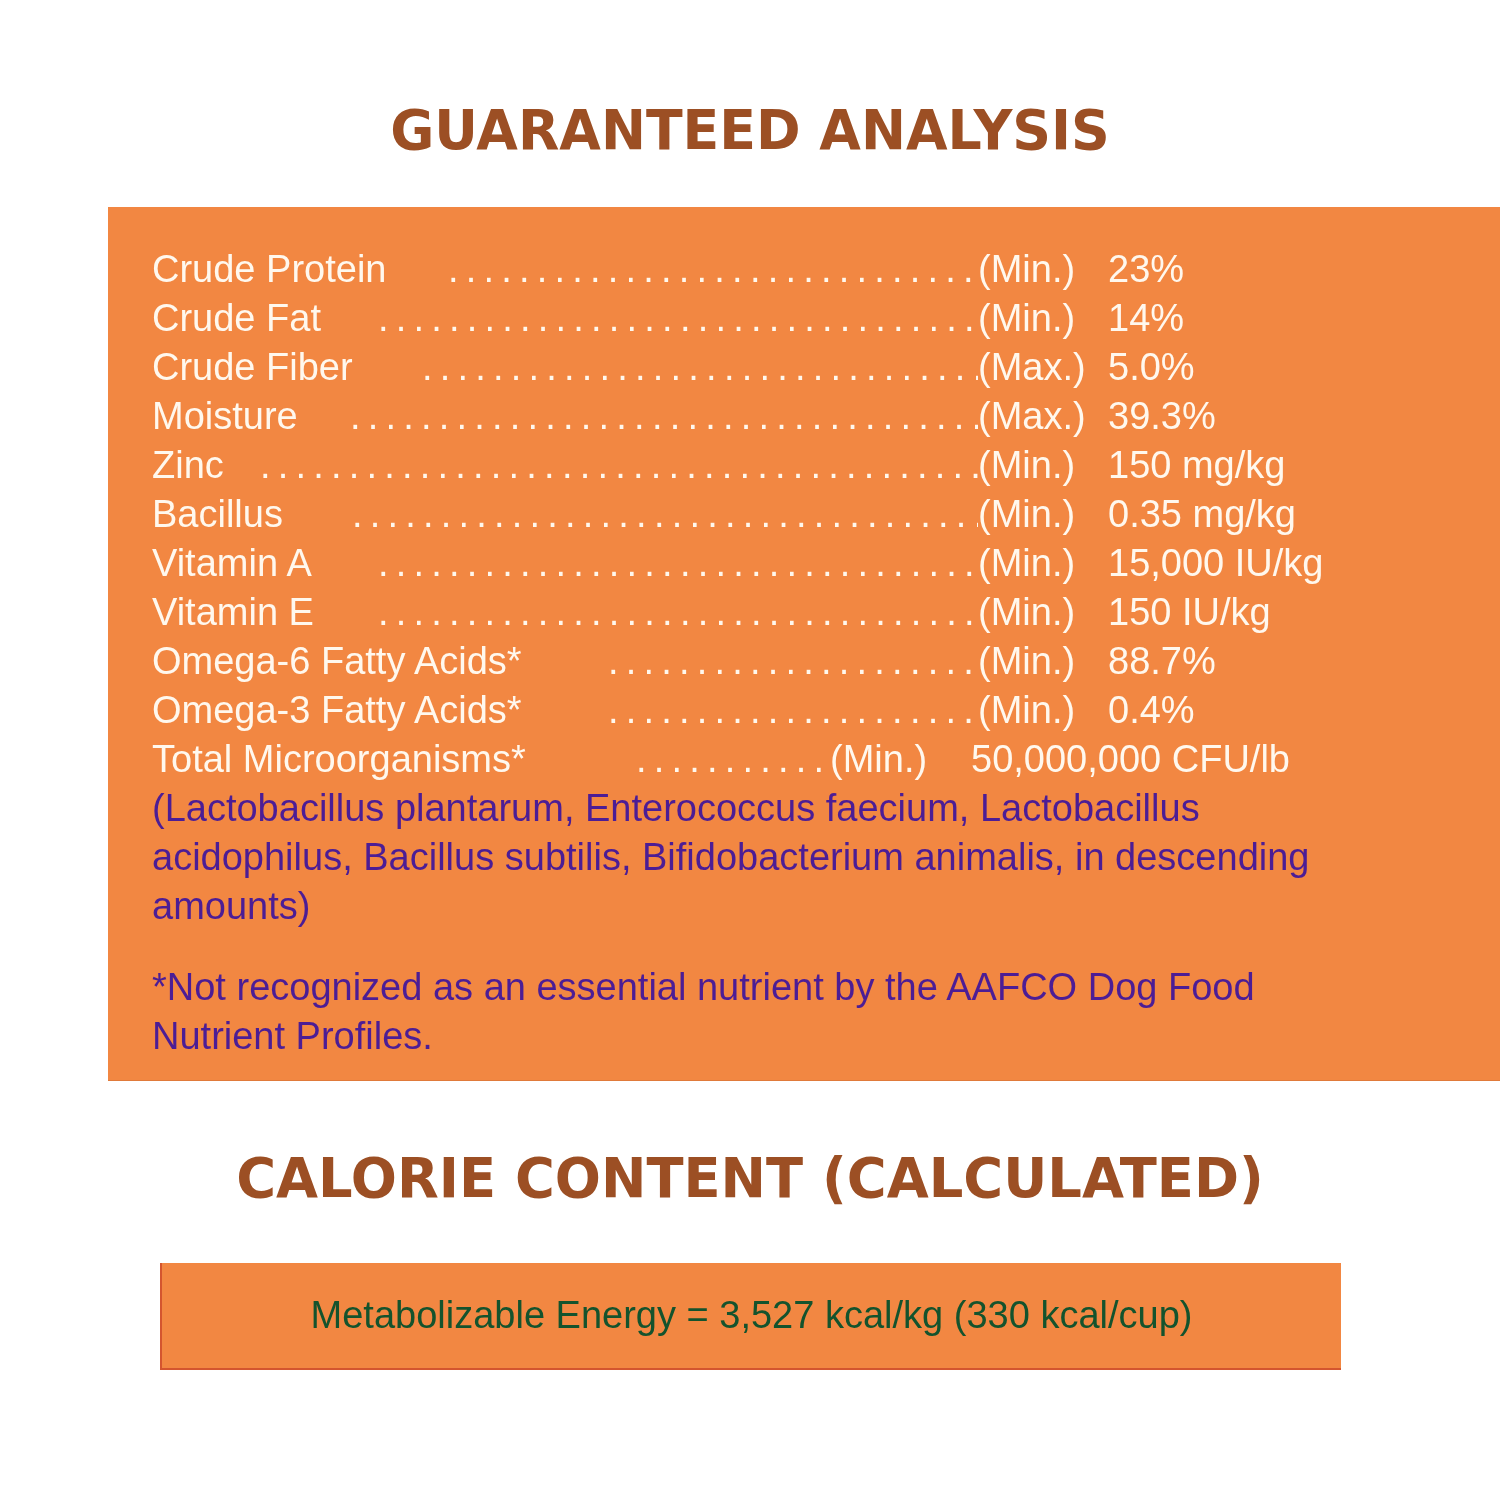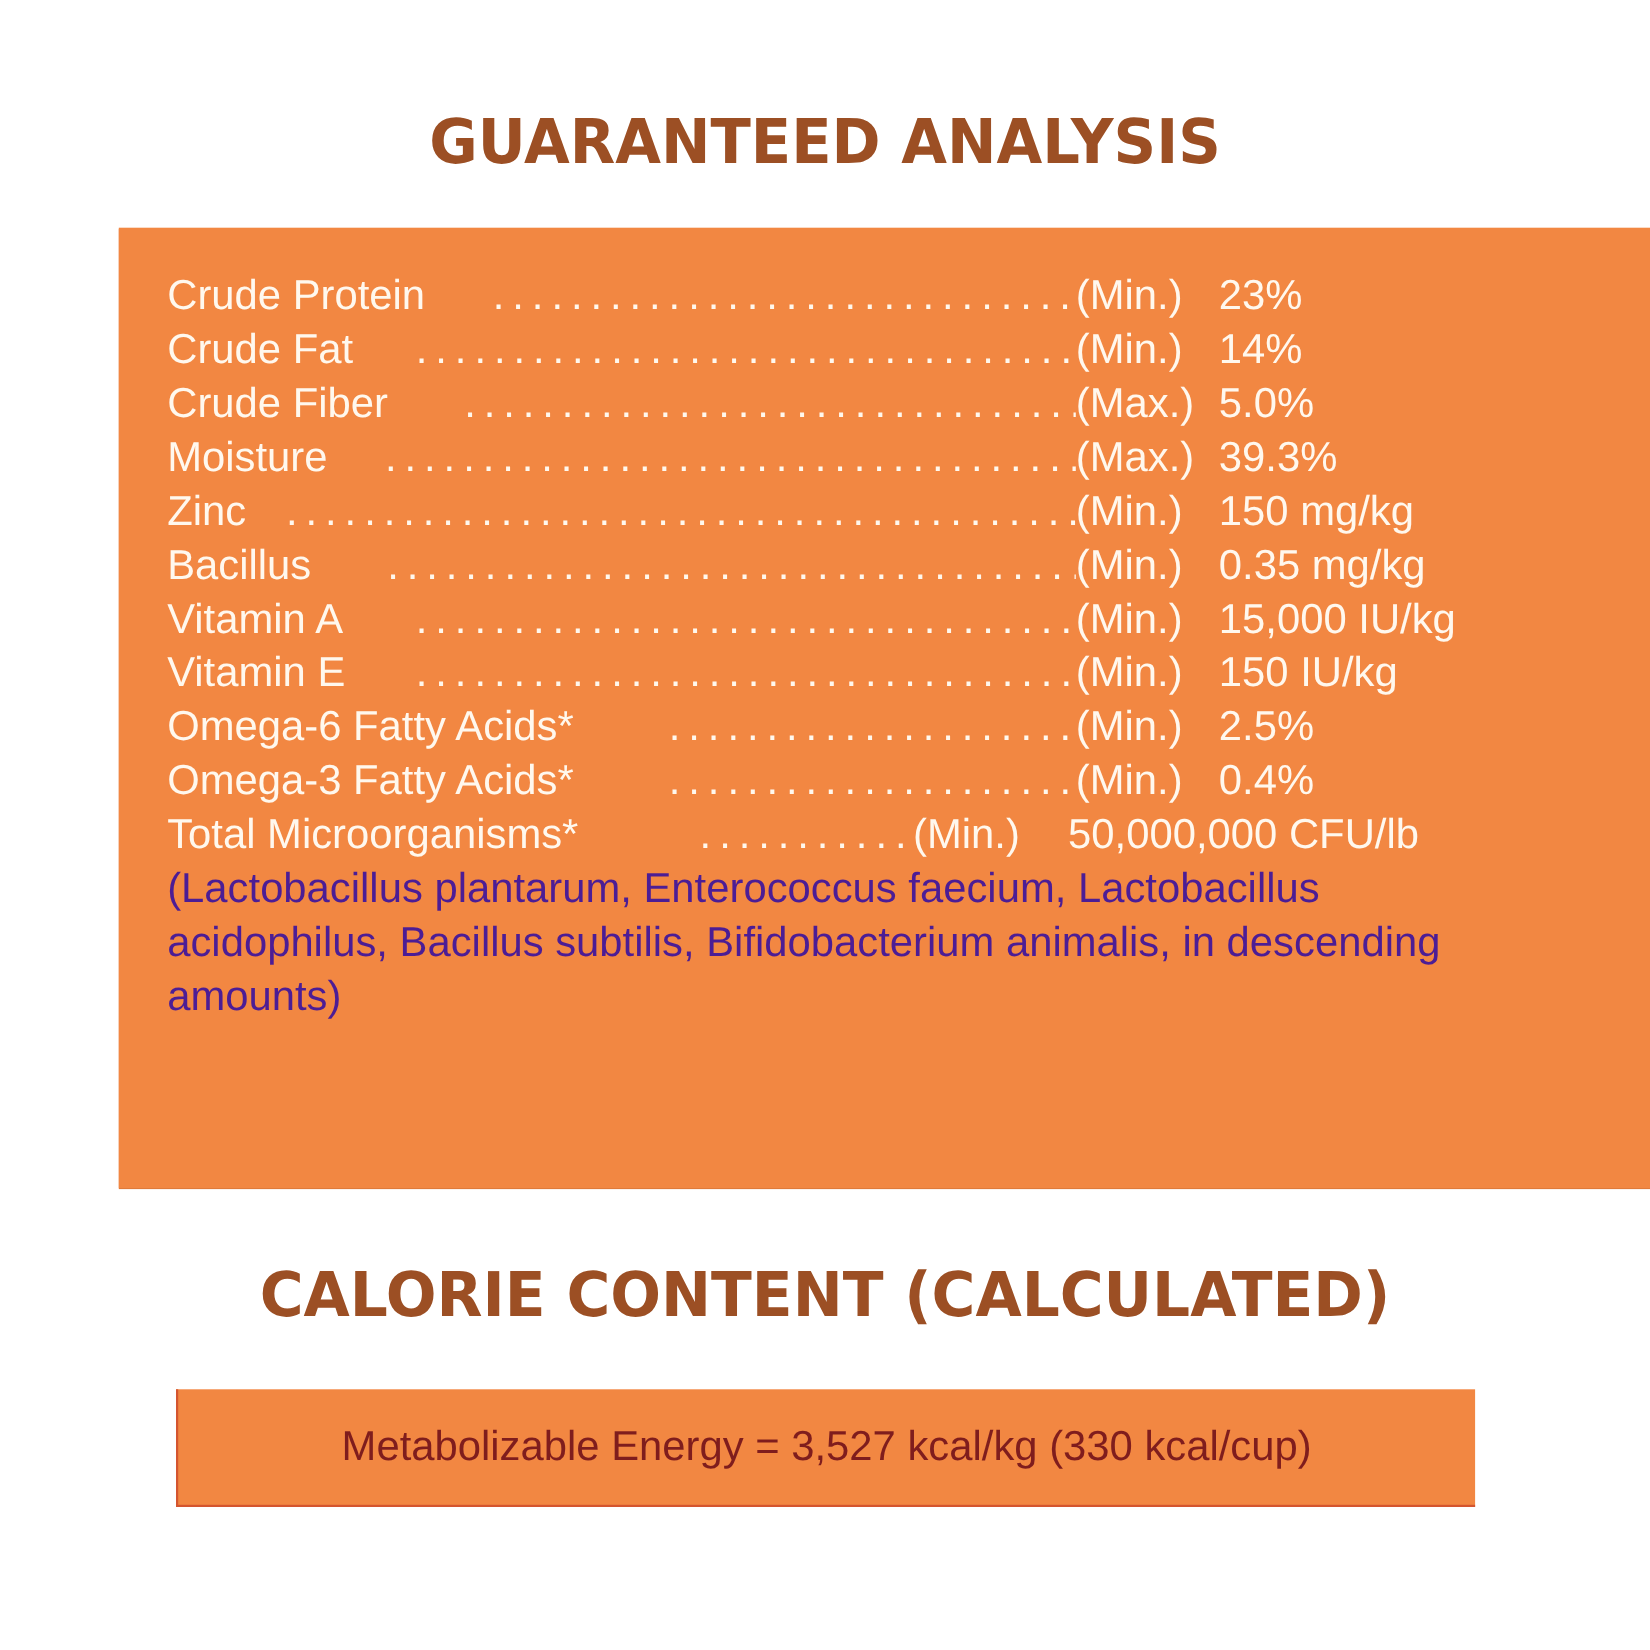--- a/index.html
+++ b/index.html
@@ -177,7 +177,7 @@
       <span class="label">Omega-6 Fatty Acids*</span>
       <span class="leader" style="left:456px;width:370px;">..............................</span>
       <span class="qual">(Min.)</span>
-      <span class="val">2.5%</span>
+      <span class="val">88.7%</span>
     </div>
     <div class="row">
       <span class="label">Omega-3 Fatty Acids*</span>

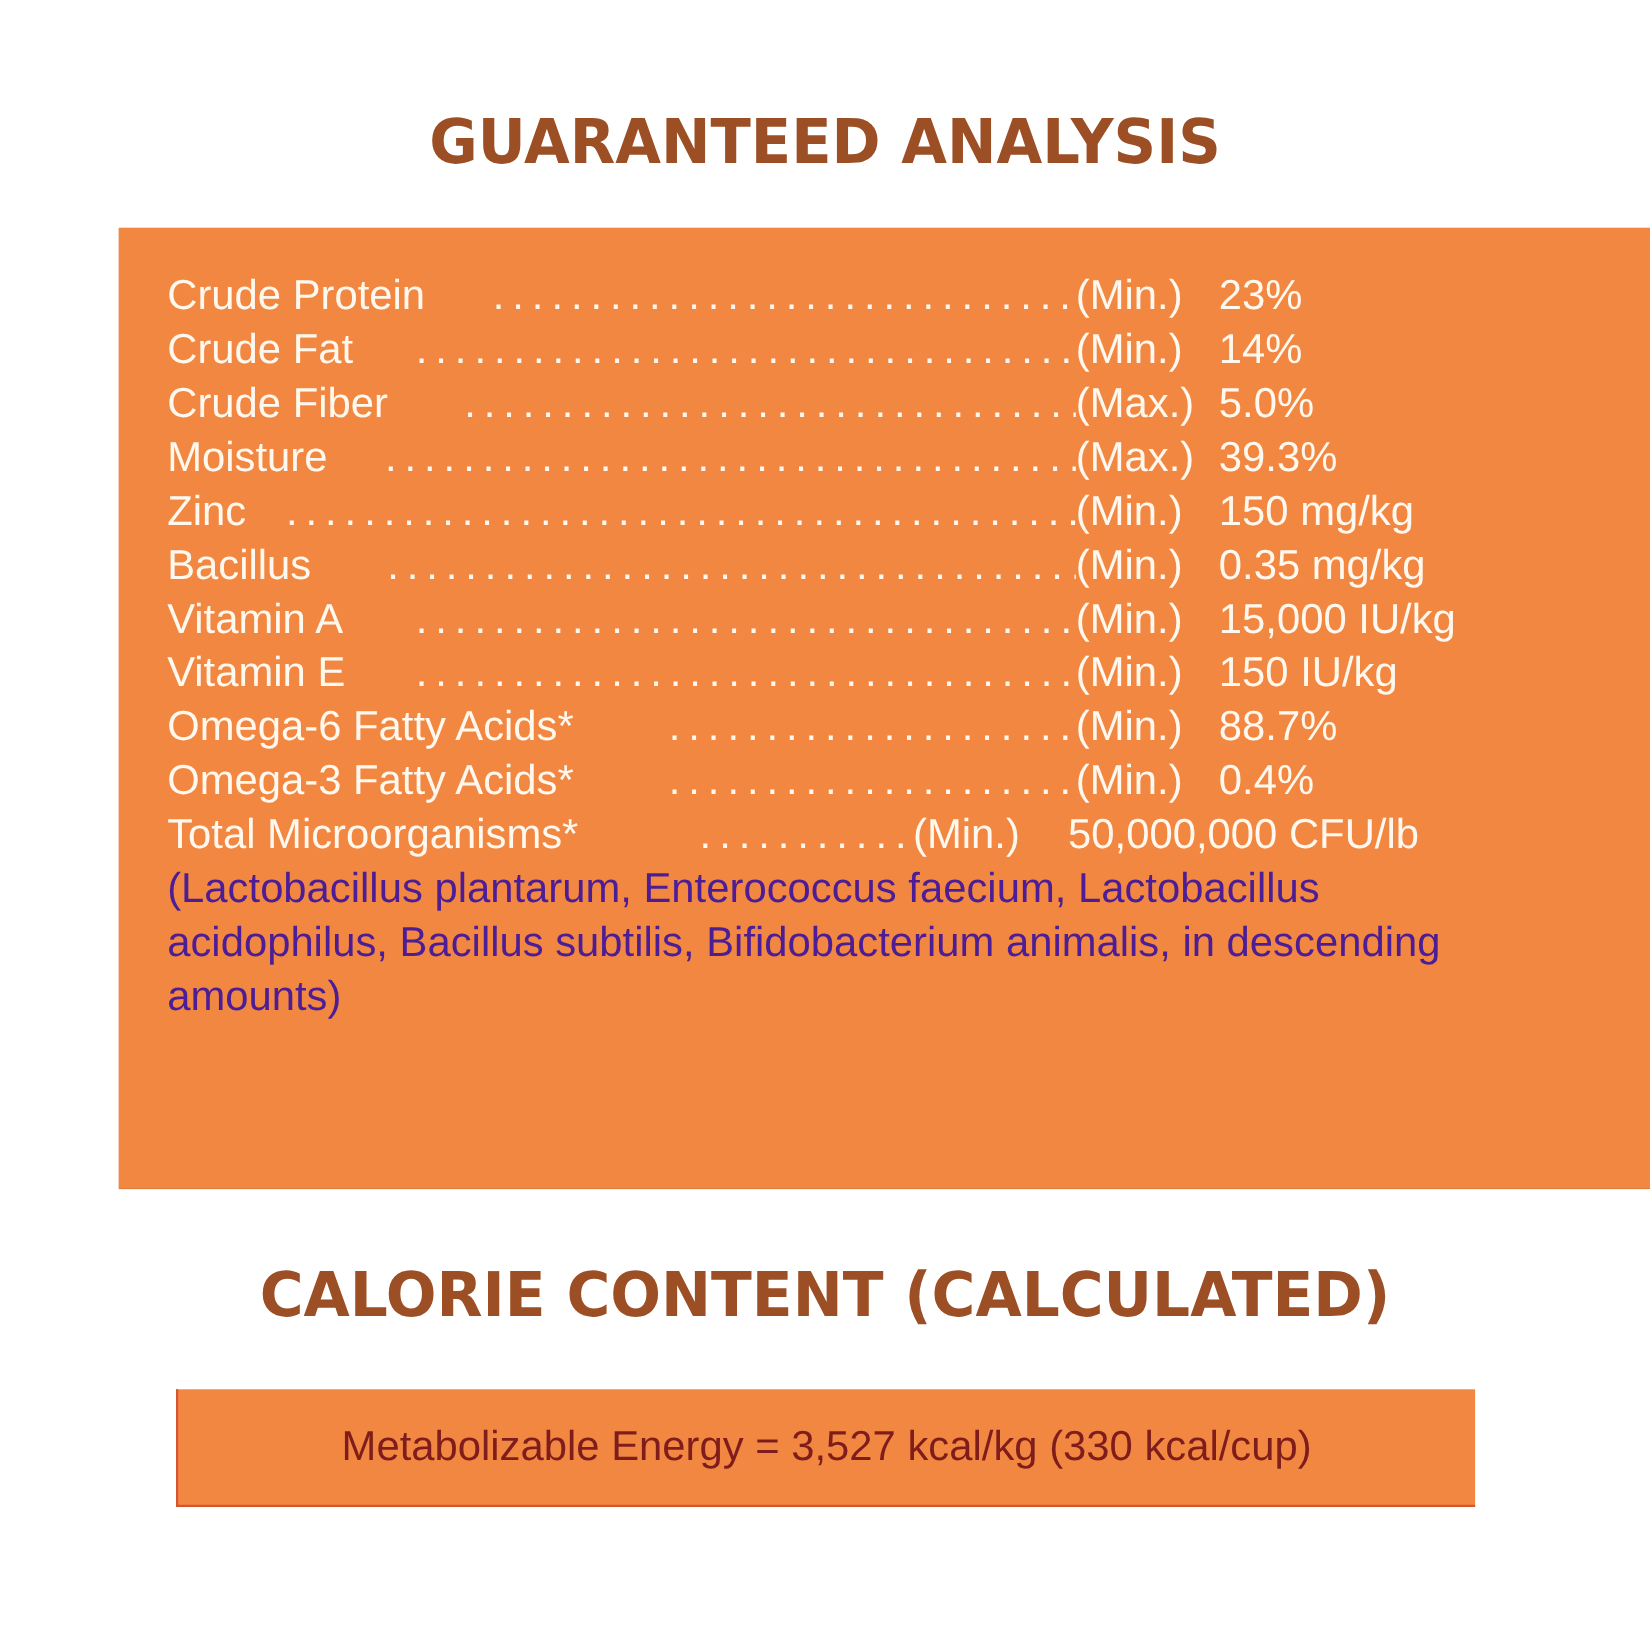--- a/index.html
+++ b/index.html
@@ -192,6 +192,7 @@
       <span class="val">50,000,000 CFU/lb</span>
     </div>
     <p class="para">(Lactobacillus plantarum, Enterococcus faecium, Lactobacillus acidophilus, Bacillus subtilis, Bifidobacterium animalis, in descending amounts)</p>
+    <p class="para footnote">*Not recognized as an essential nutrient by the AAFCO Dog Food Nutrient Profiles.</p>
   </div>
 </div>
 

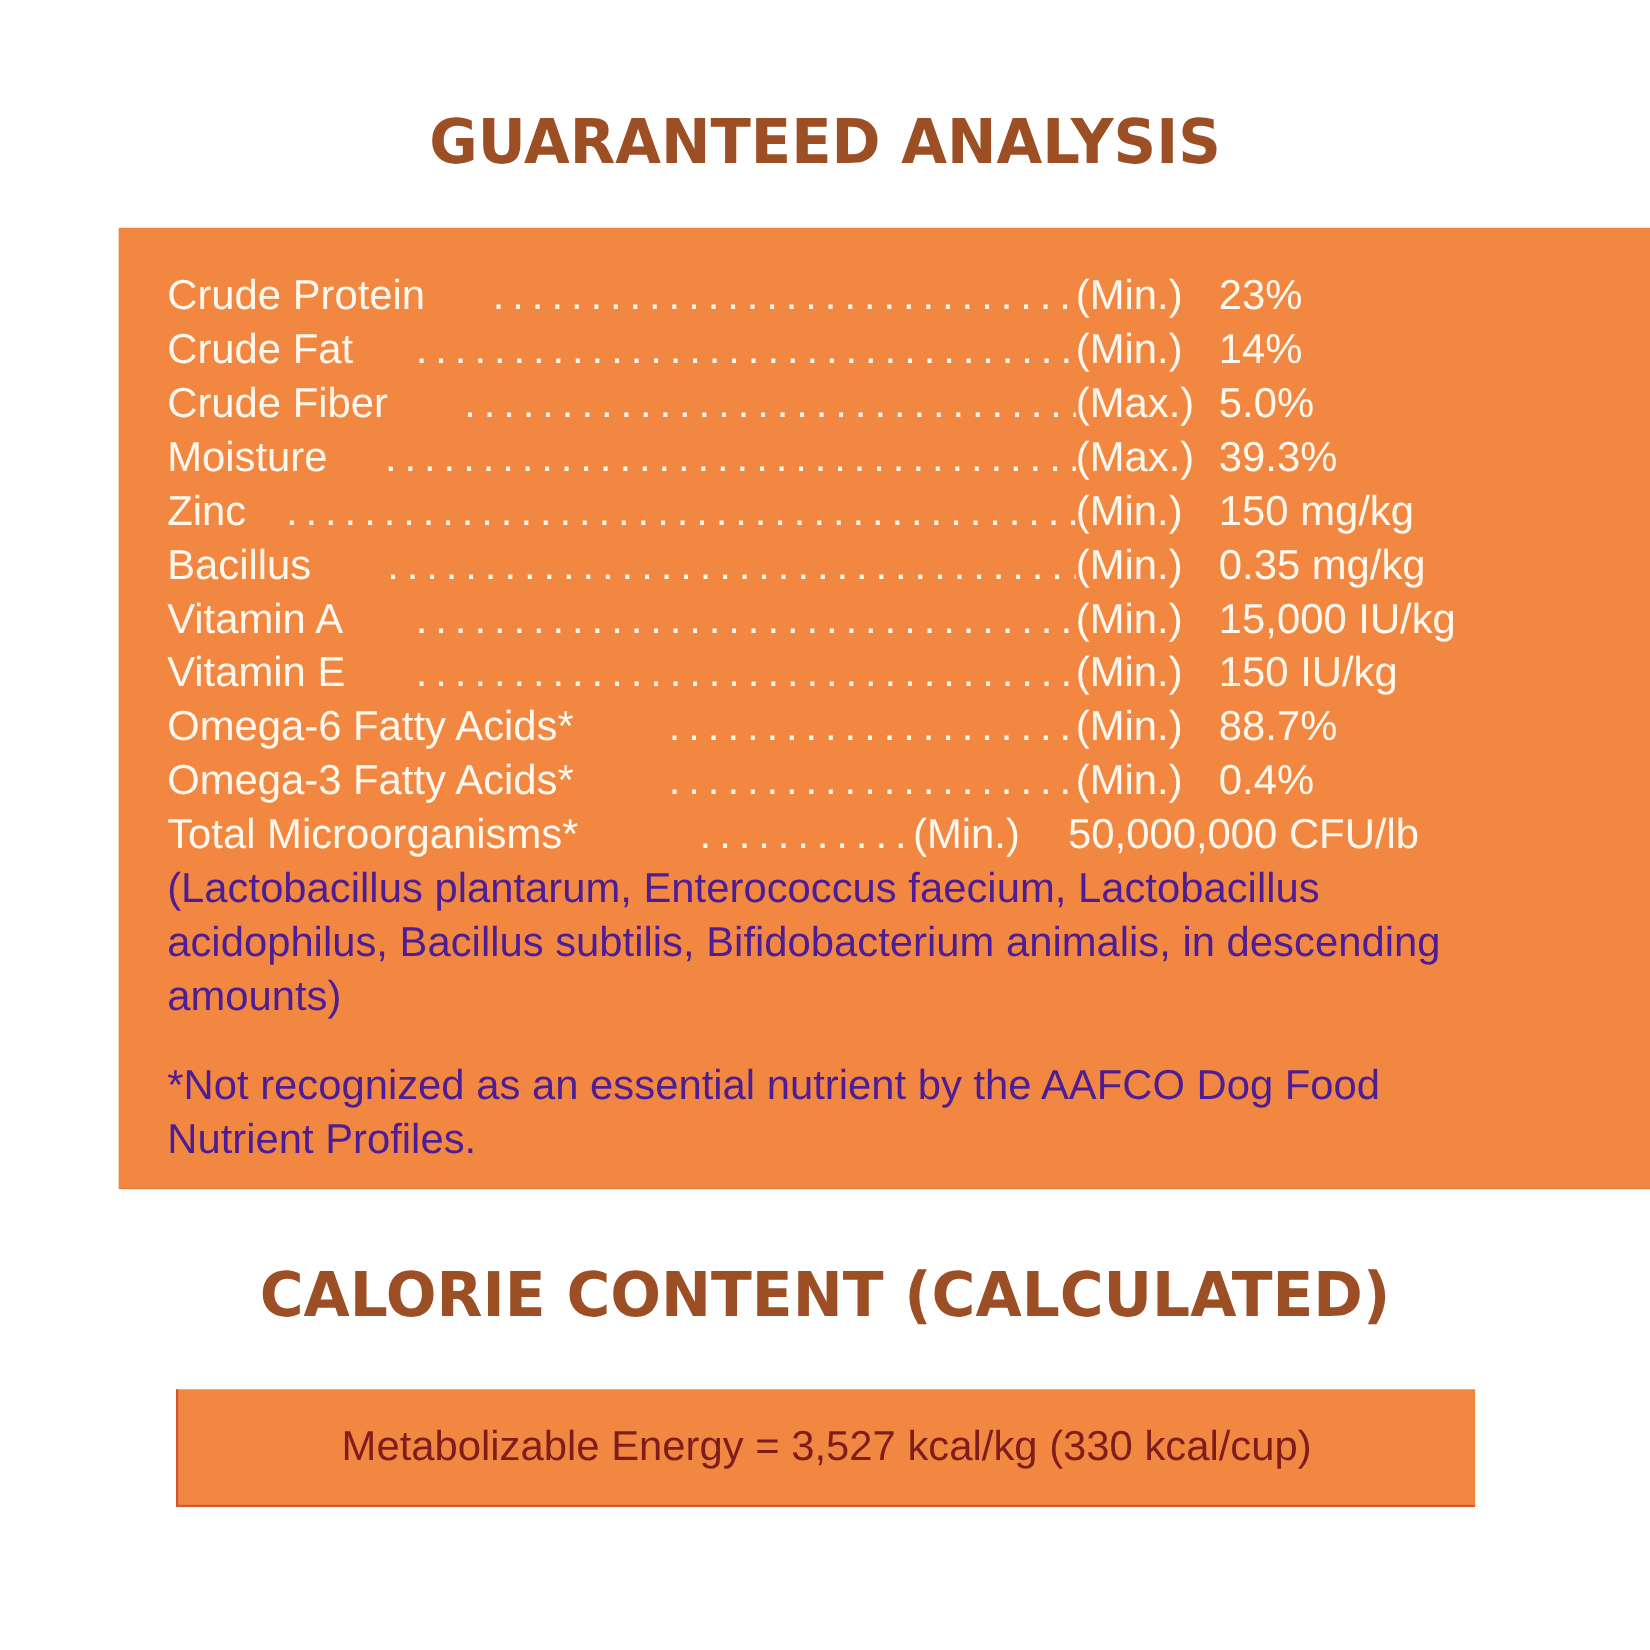--- a/index.html
+++ b/index.html
@@ -114,7 +114,7 @@
       line-height: 105px;
       text-align: center;
       font-size: 38px;
-      color: #7f1d1d;
+      color: #14532d;
       white-space: nowrap;
     }
   </style>

